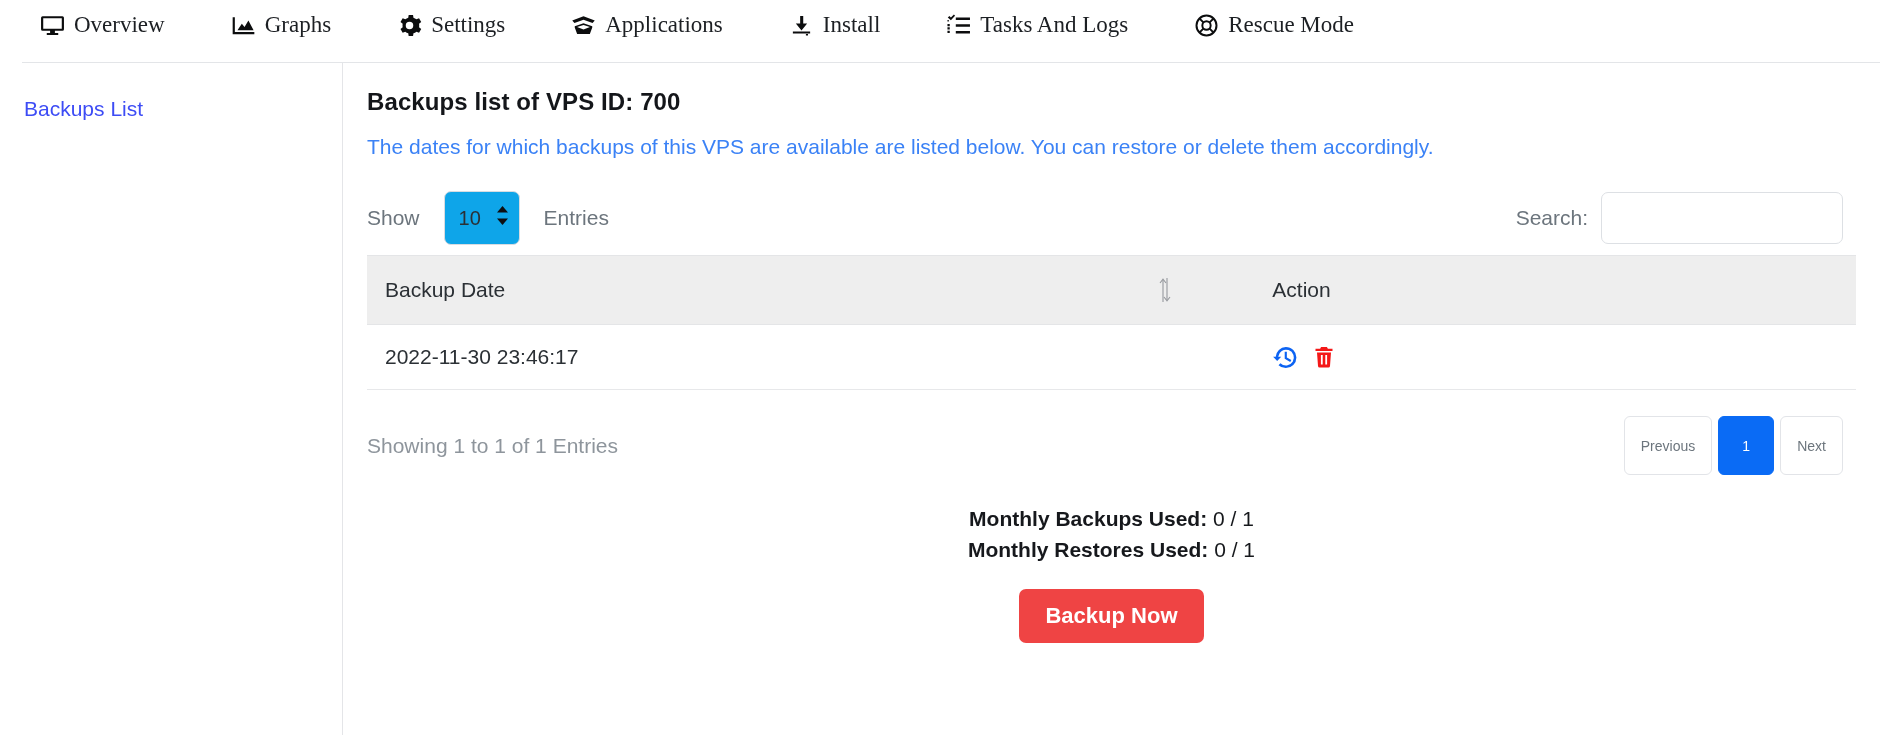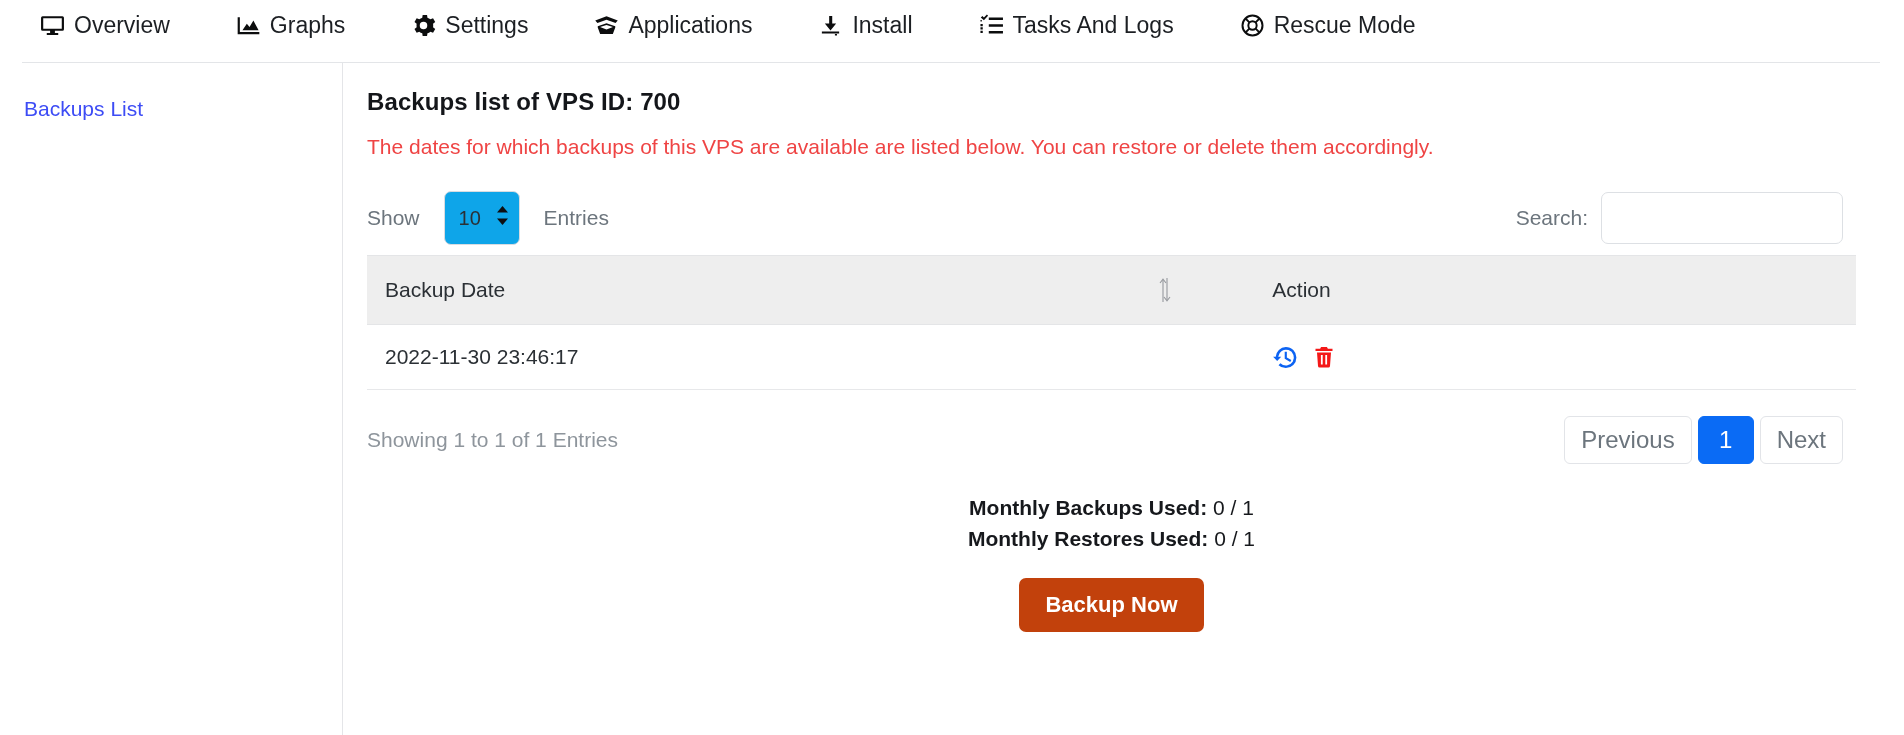--- a/index.html
+++ b/index.html
@@ -48,6 +48,7 @@
     color: #1c1f23;
     cursor: pointer;
     white-space: nowrap;
+    font-family: Liberation Serif, serif;
   }
   .nav-item .nav-icon {
     display: inline-flex;

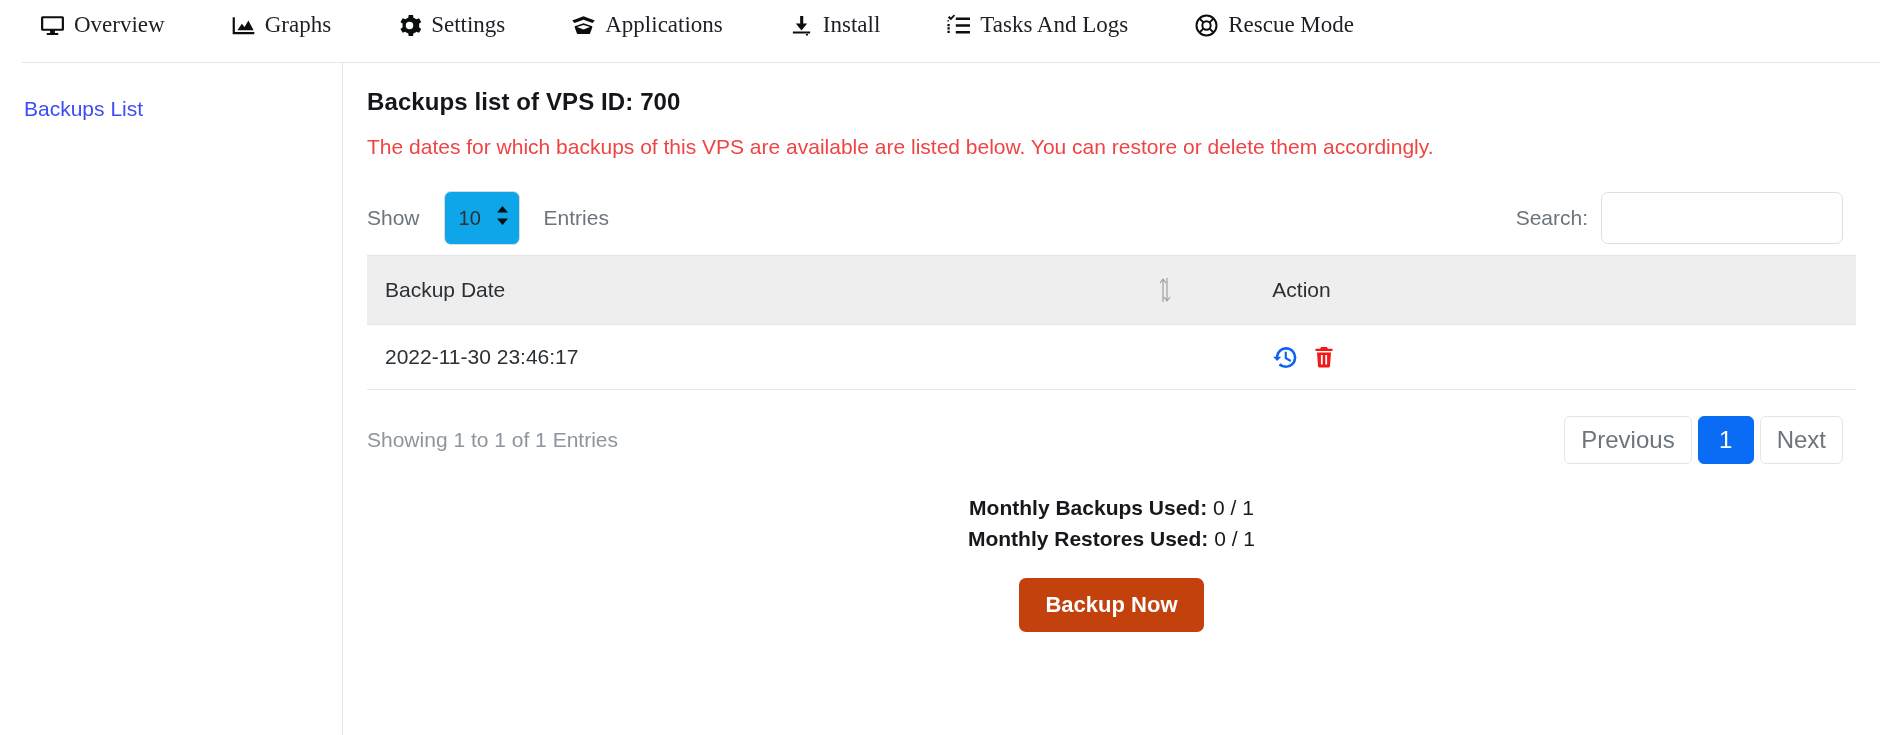--- a/index.html
+++ b/index.html
@@ -108,7 +108,7 @@
     margin: 16px 0 0 0;
     font-size: 21px;
     line-height: 28px;
-    color: #ef4444;
+    color: #3b82f6;
   }
 
   

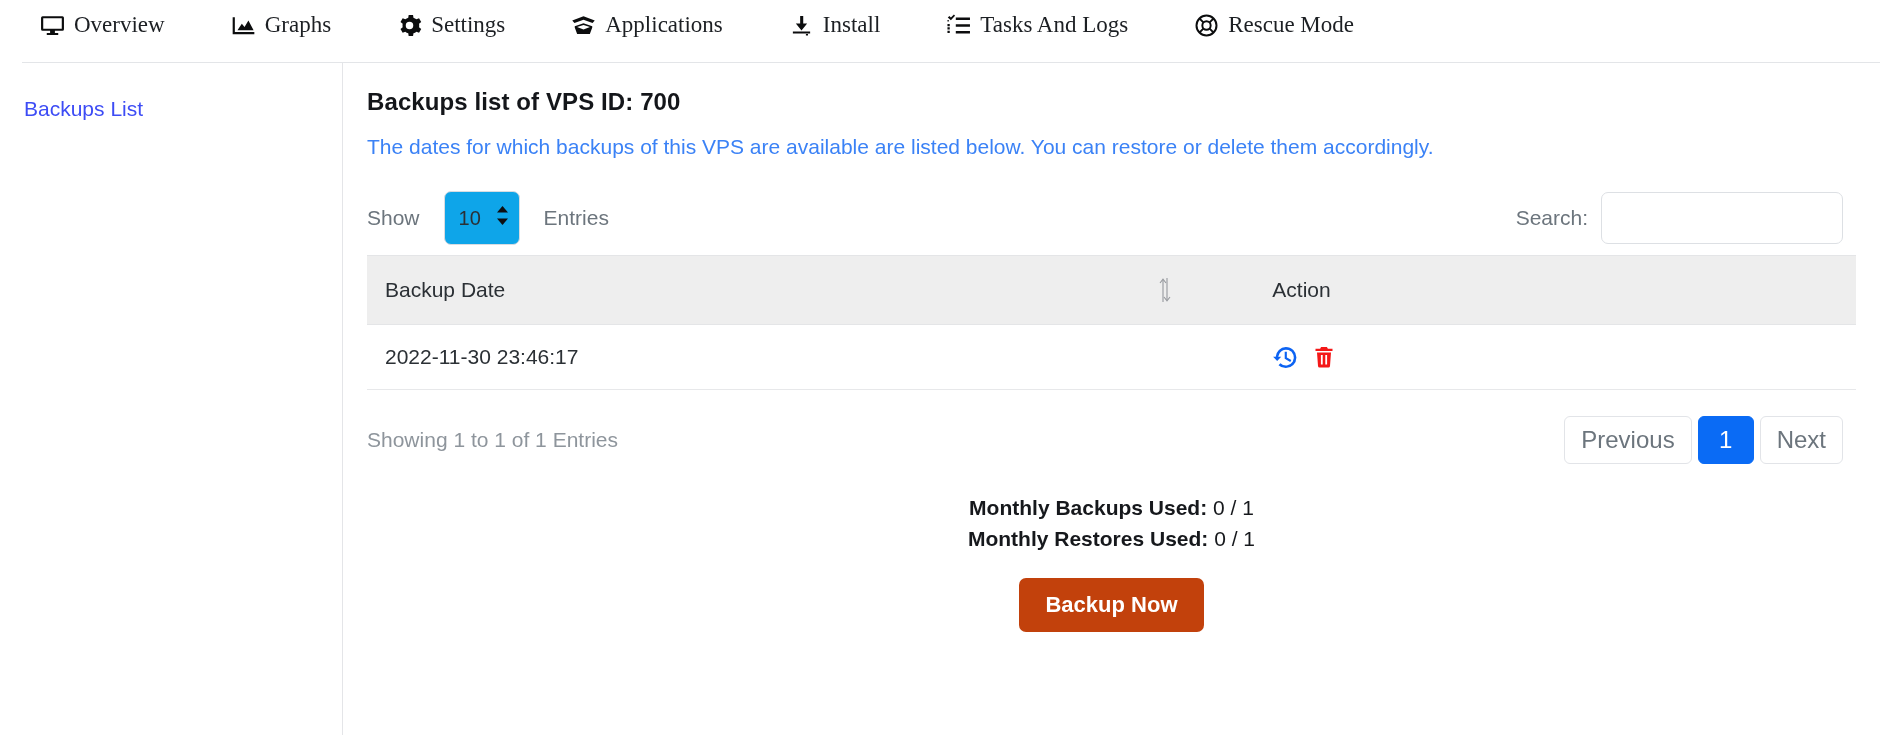--- a/index.html
+++ b/index.html
@@ -255,13 +255,13 @@
   .page-btn {
     box-sizing: border-box;
     min-width: 56px;
-    height: 48px;
+    height: 59px;
     padding: 0 16px;
     display: inline-flex;
     align-items: center;
     justify-content: center;
     font-family: "Liberation Sans", sans-serif;
-    font-size: 24px;
+    font-size: 14px;
     color: #6c757d;
     background: #ffffff;
     border: 1px solid #e2e4e8;

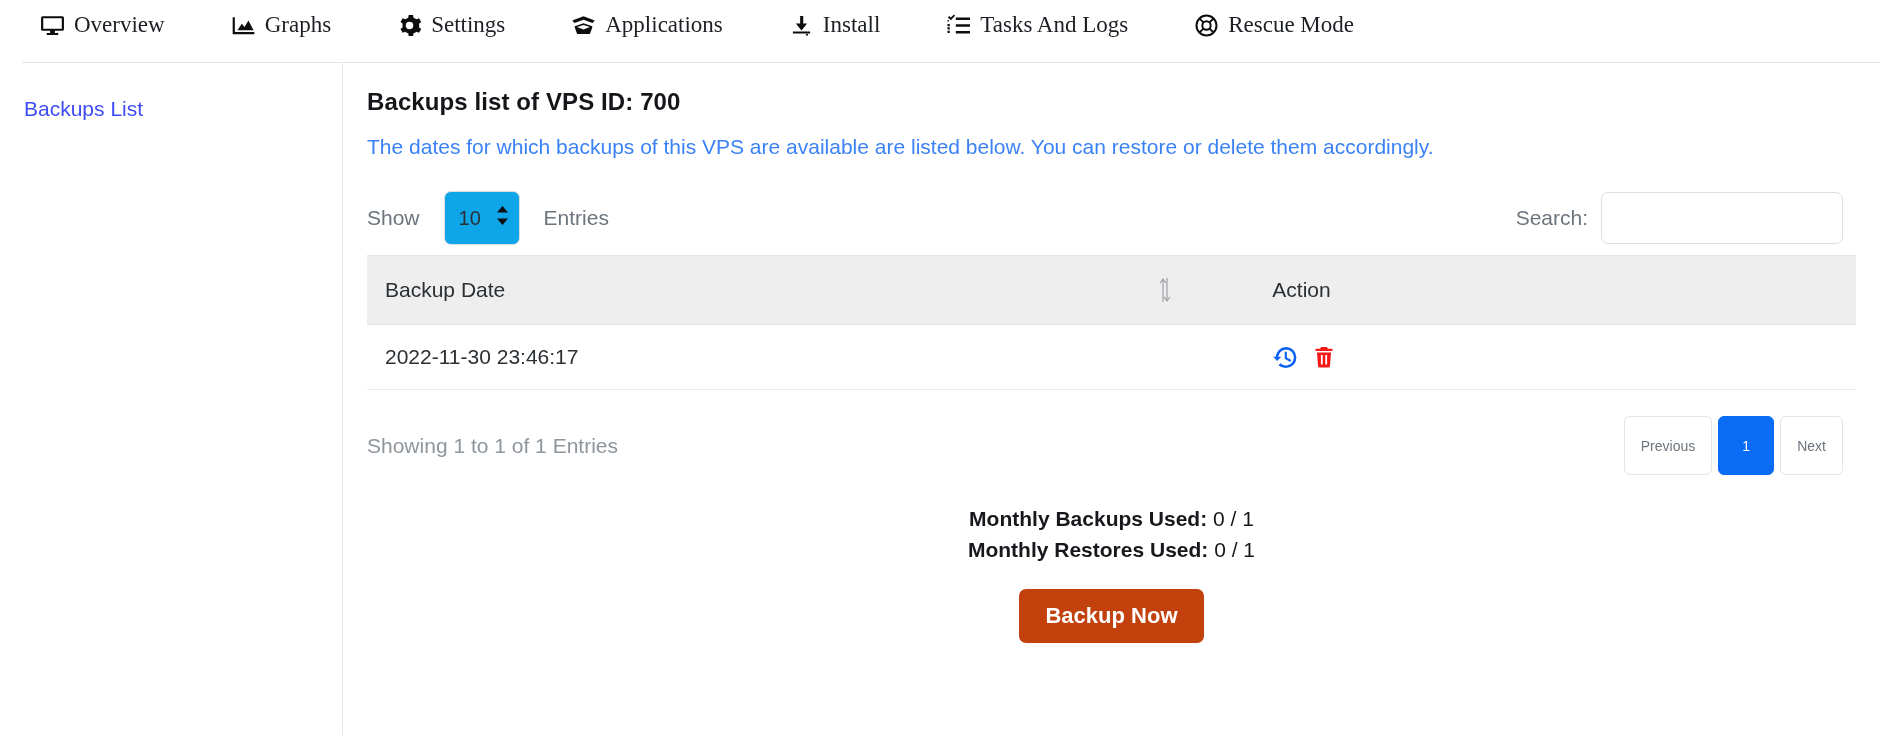--- a/index.html
+++ b/index.html
@@ -299,7 +299,7 @@
     font-size: 22px;
     font-weight: 700;
     color: #ffffff;
-    background: #c2410c;
+    background: #ef4444;
     border: 0;
     border-radius: 7px;
     padding: 14px 26px;

